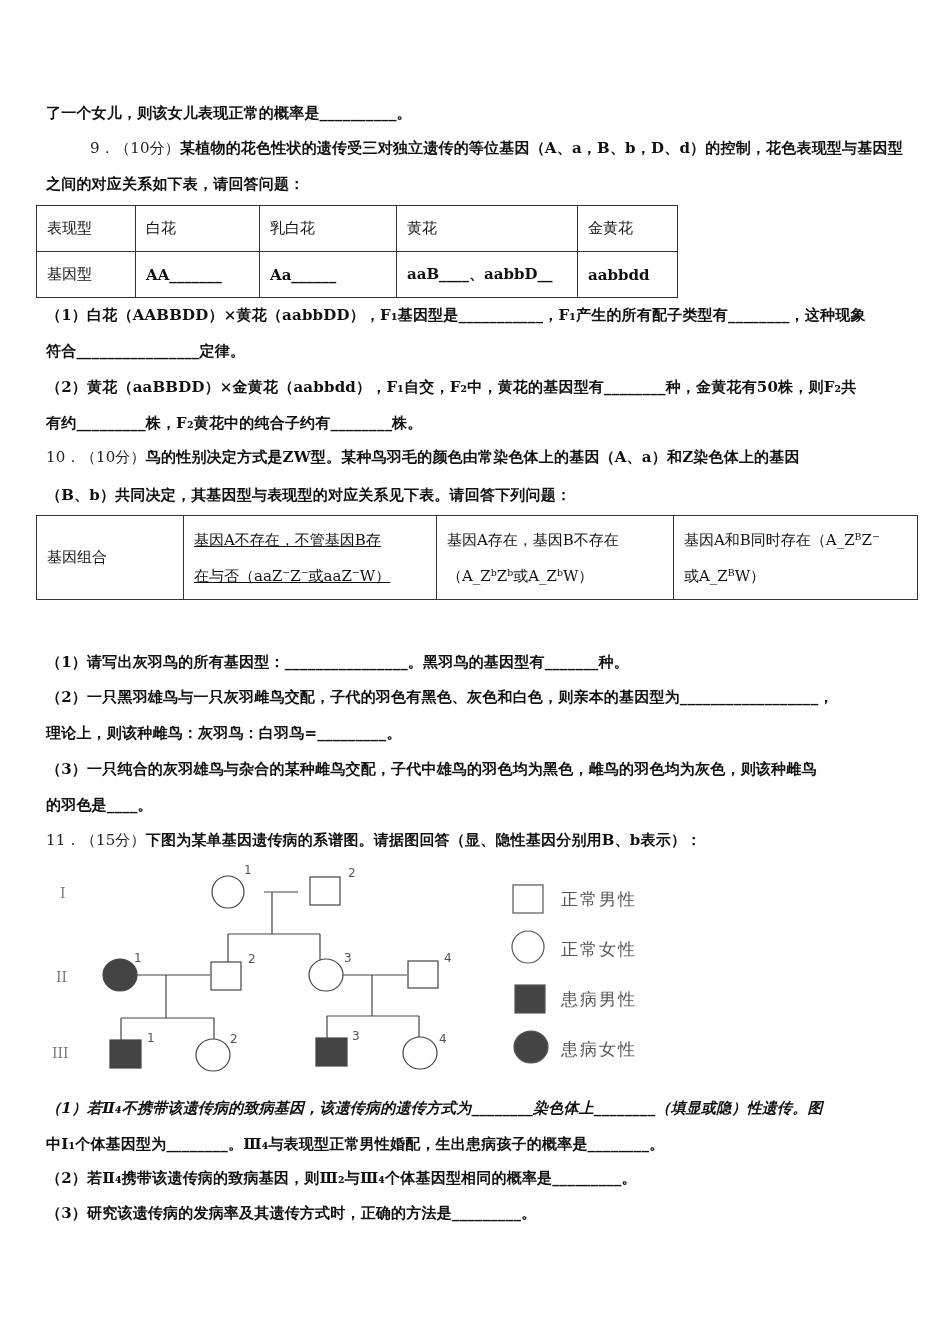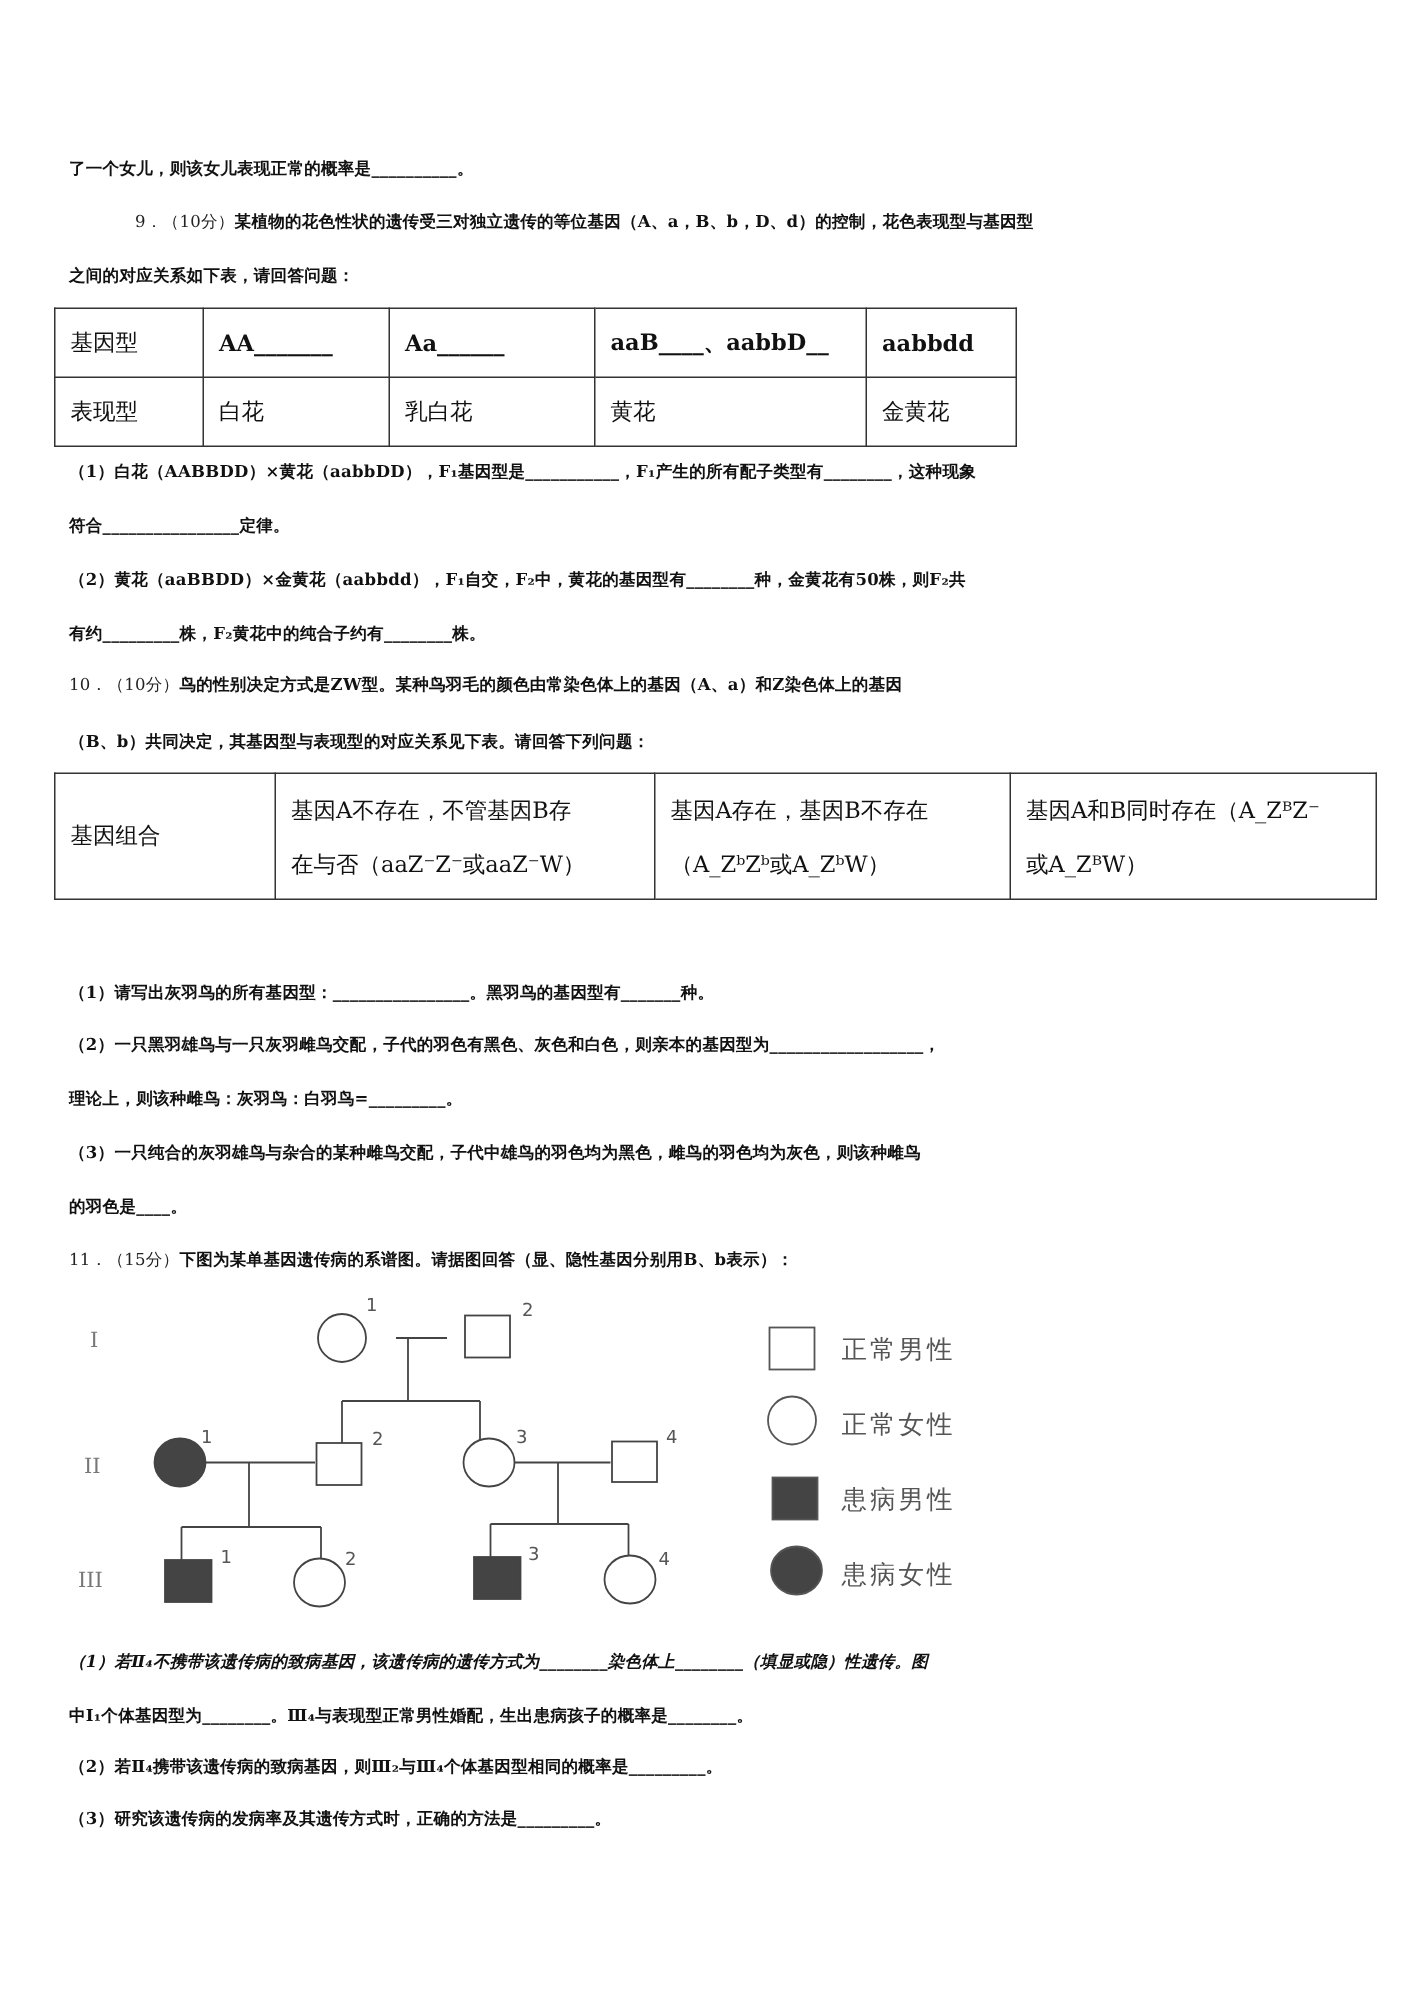--- a/index.html
+++ b/index.html
@@ -5,7 +5,7 @@
   html, body { margin:0; padding:0; background:#ffffff; }
   body { width:950px; height:1344px; position:relative; overflow:hidden;
          font-family:"DejaVu Serif", "Liberation Serif", serif; color:#111; }
-  .line { position:absolute; left:46px; font-size:11px; line-height:20px; white-space:nowrap; letter-spacing:0.2px; }
+  .line { position:absolute; left:46px; font-size:15px; line-height:20px; white-space:nowrap; letter-spacing:0.2px; }
   .b { font-weight:bold; }
   .qnum { font-weight:normal; color:#222; }
   table.t { position:absolute; border-collapse:collapse; font-size:15px; }

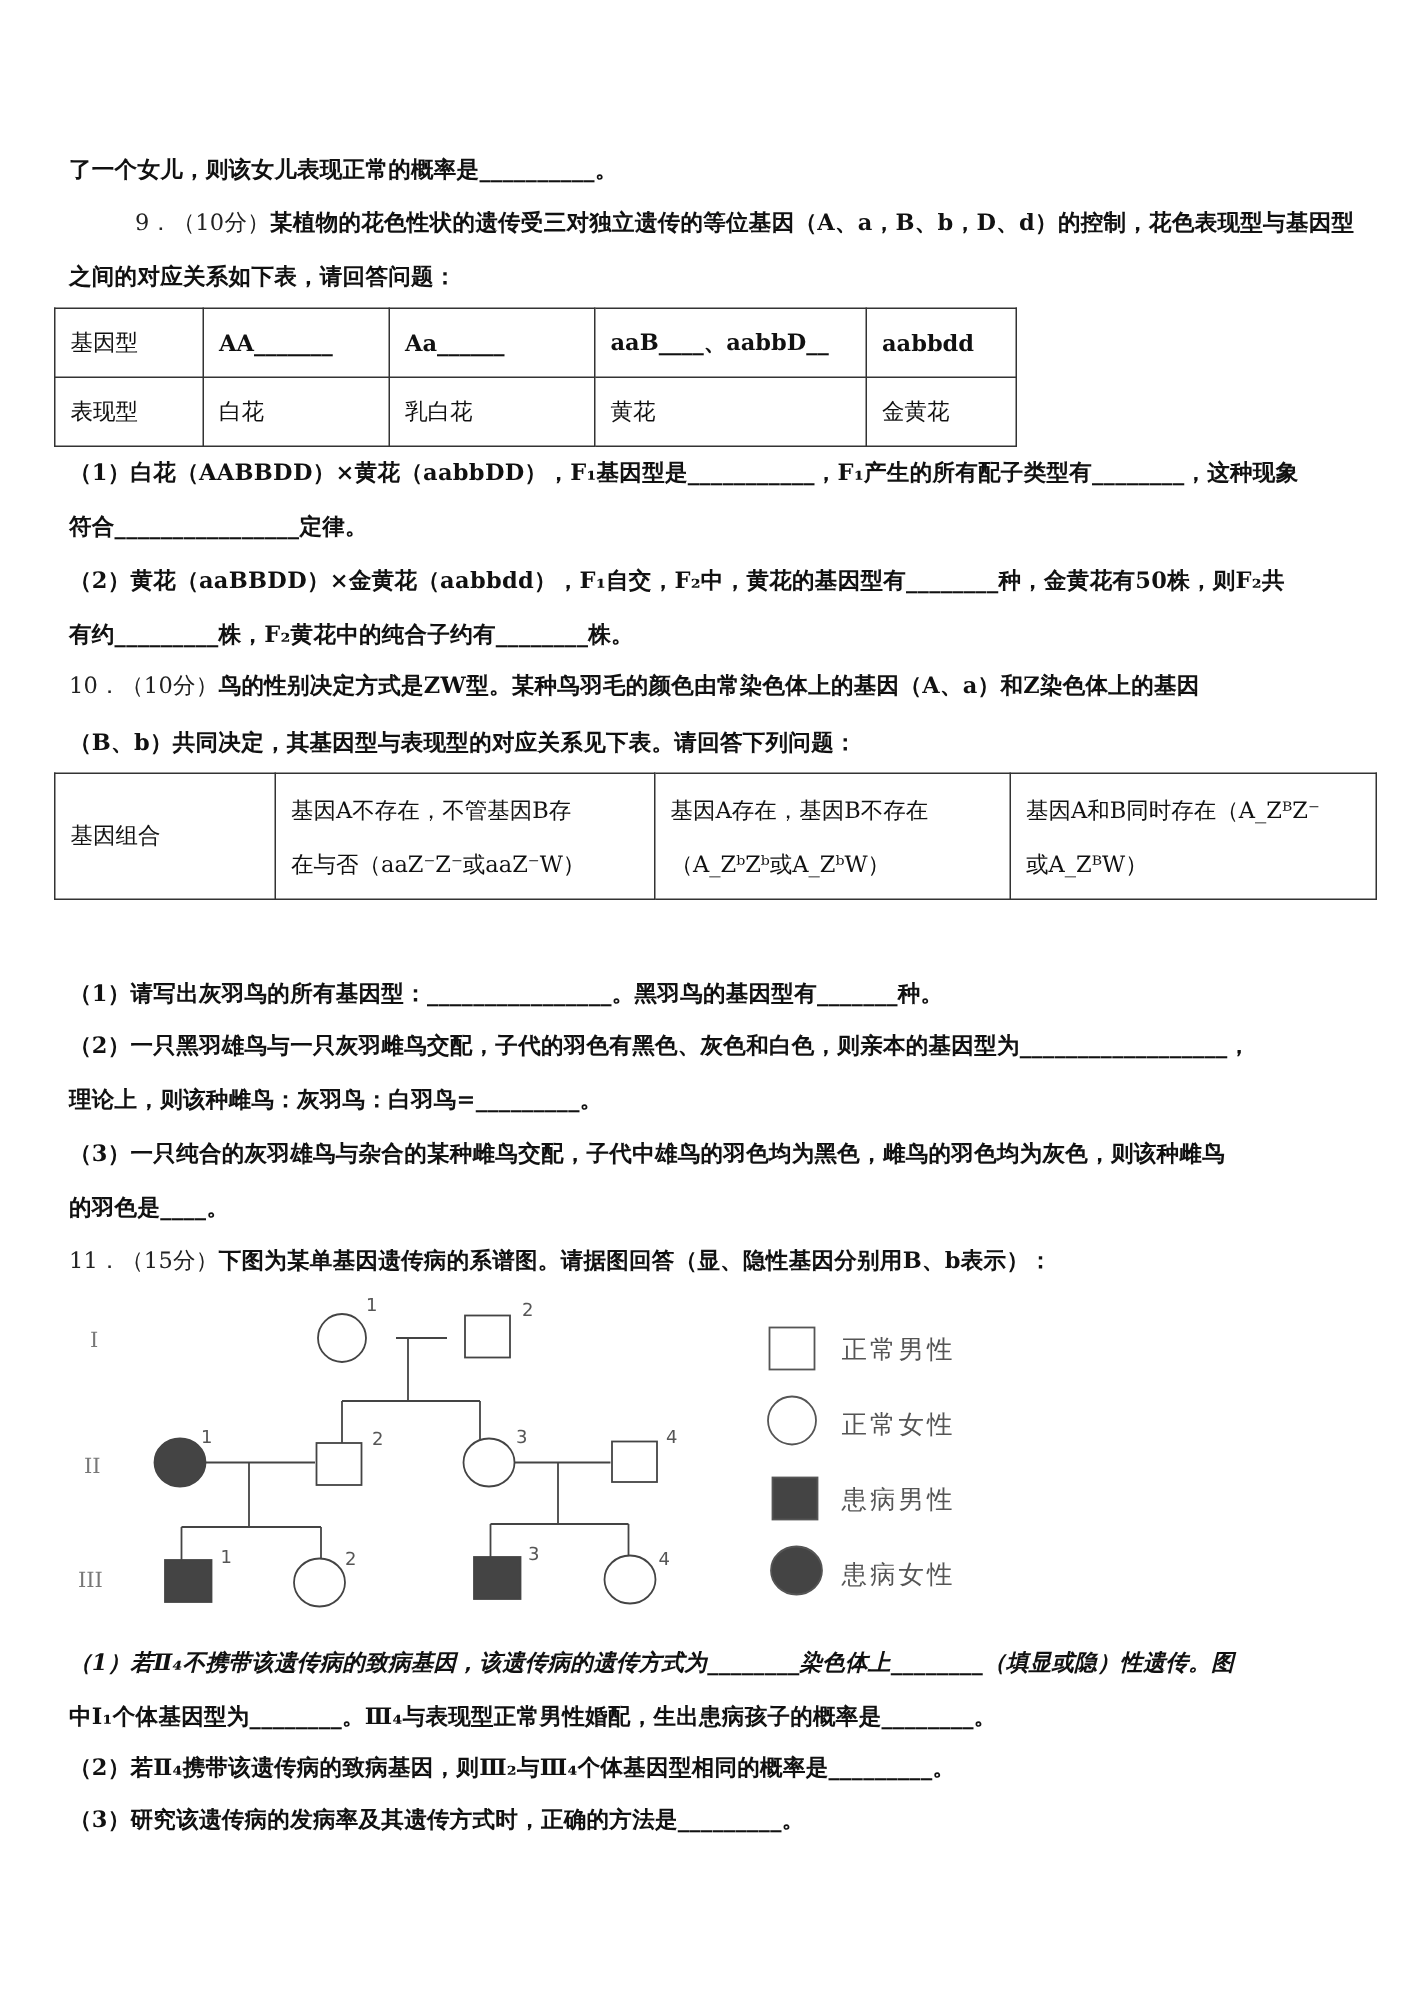--- a/index.html
+++ b/index.html
@@ -27,18 +27,18 @@
 <table class="t" style="left:36px; top:205px; width:642px;">
   <tbody>
       <tr style="height:46px;">
+    <td style="width:78px;">表现型</td>
+    <td style="width:103px;">白花</td>
+    <td style="width:116px;">乳白花</td>
+    <td style="width:160px;">黄花</td>
+    <td>金黄花</td>
+  </tr>
+  <tr style="height:46px;">
     <td>基因型</td>
     <td class="bold">AA_______</td>
     <td class="bold">Aa______</td>
     <td class="bold">aaB____、aabbD__</td>
     <td class="bold">aabbdd</td>
-  </tr>
-  <tr style="height:46px;">
-    <td style="width:78px;">表现型</td>
-    <td style="width:103px;">白花</td>
-    <td style="width:116px;">乳白花</td>
-    <td style="width:160px;">黄花</td>
-    <td>金黄花</td>
   </tr>
 </tbody>
   </table>

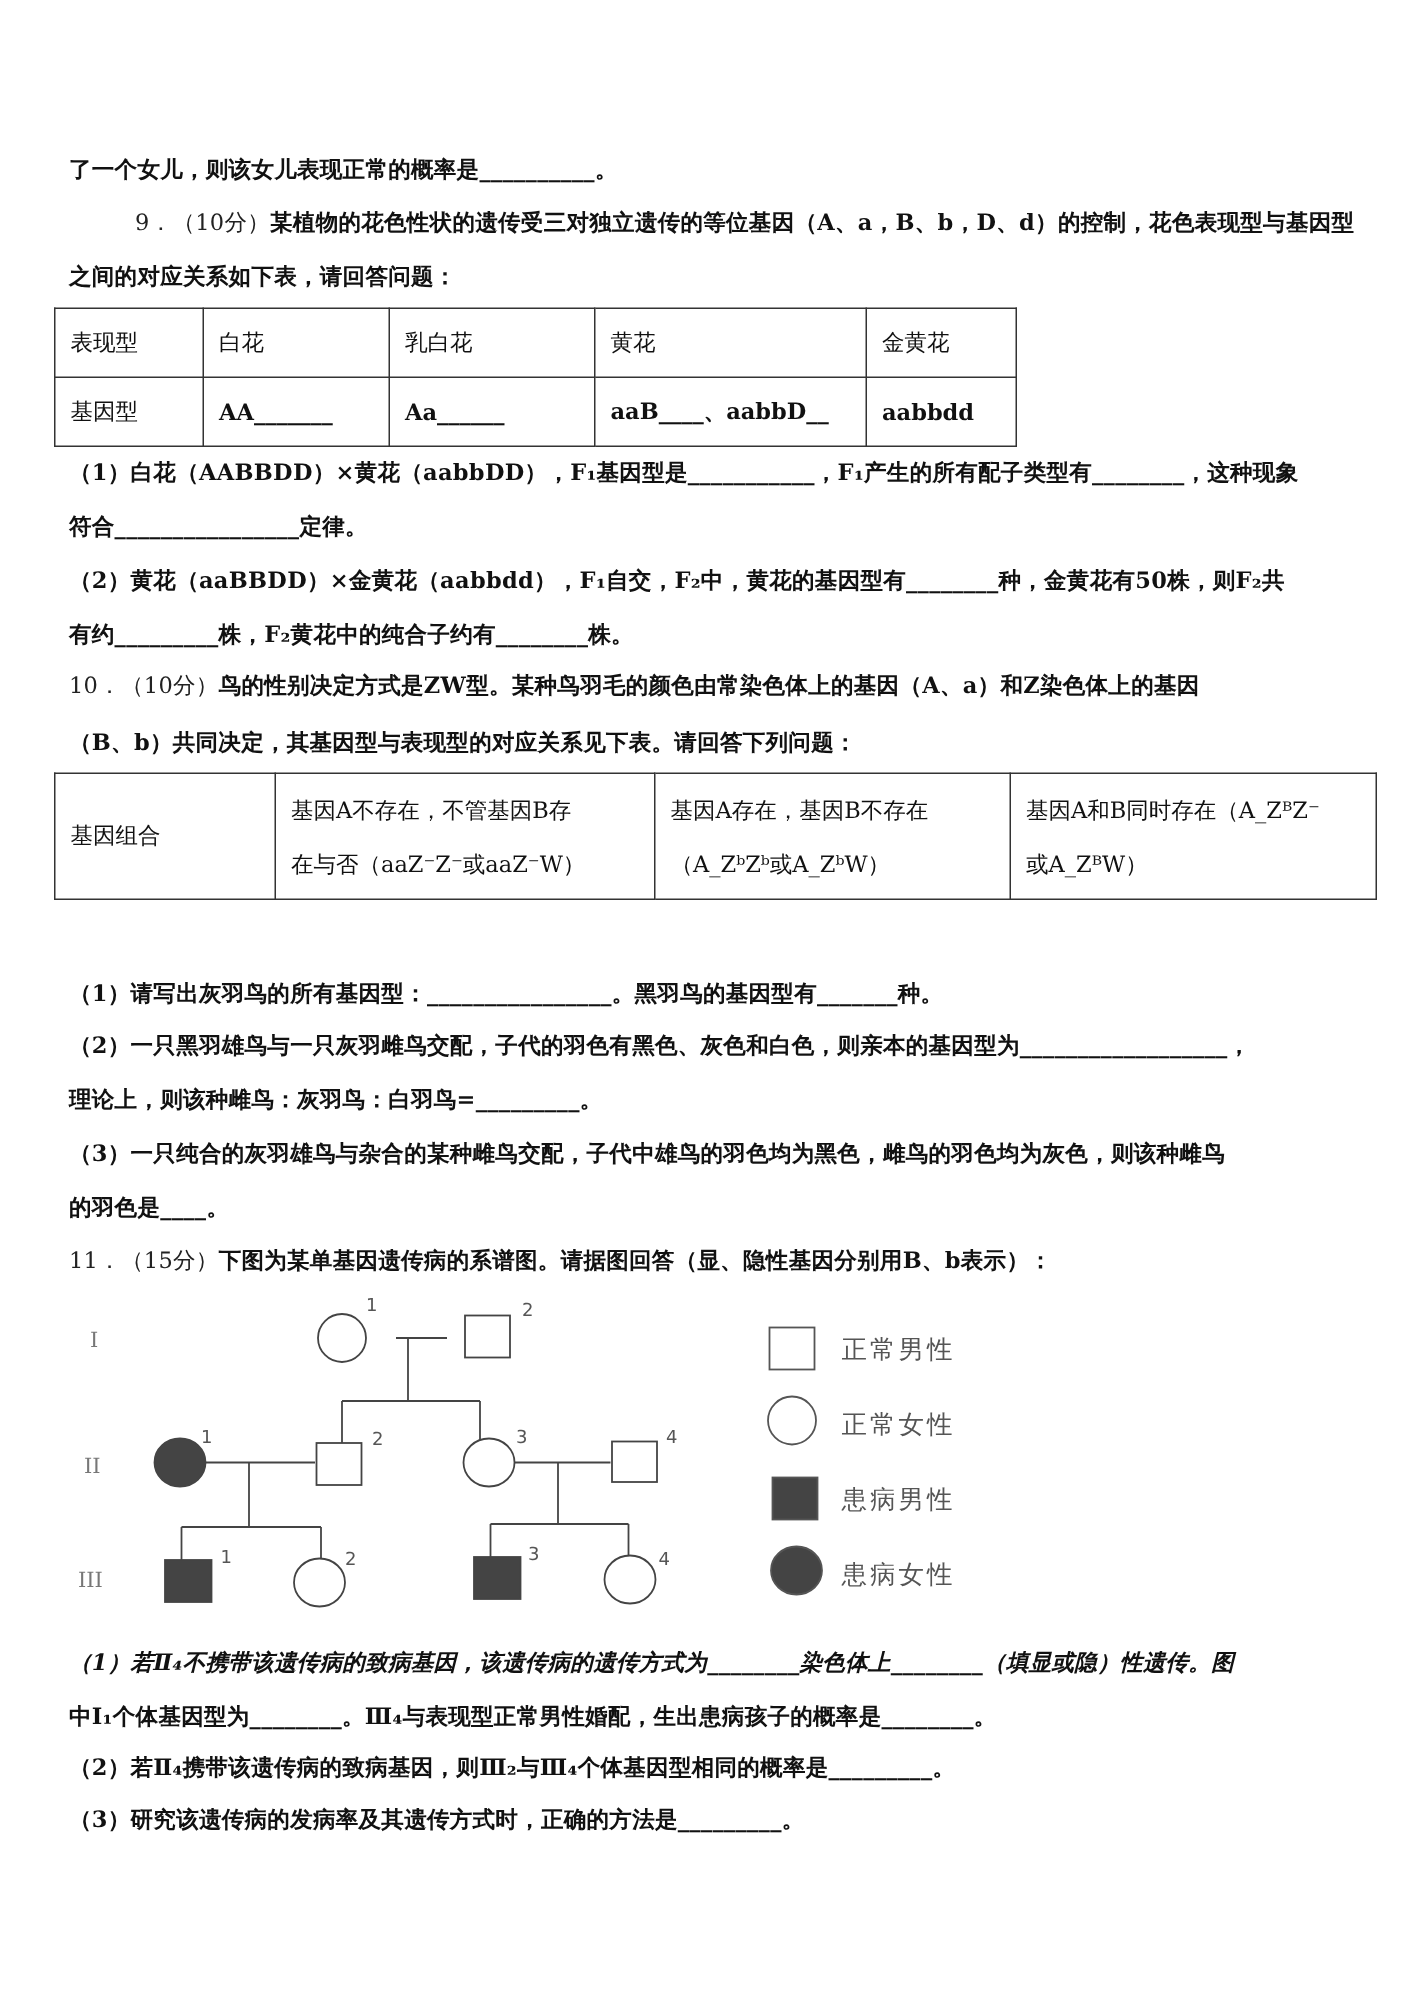--- a/index.html
+++ b/index.html
@@ -57,7 +57,7 @@
   <tbody>
       <tr style="height:84px;">
     <td style="width:126px;">基因组合</td>
-    <td style="width:232px; line-height:36px;">
+    <td style="width:232px; line-height:36px;text-decoration:underline;">
       <div>基因A不存在，不管基因B存</div>
       <div>在与否（aaZ⁻Z⁻或aaZ⁻W）</div>
     </td>

